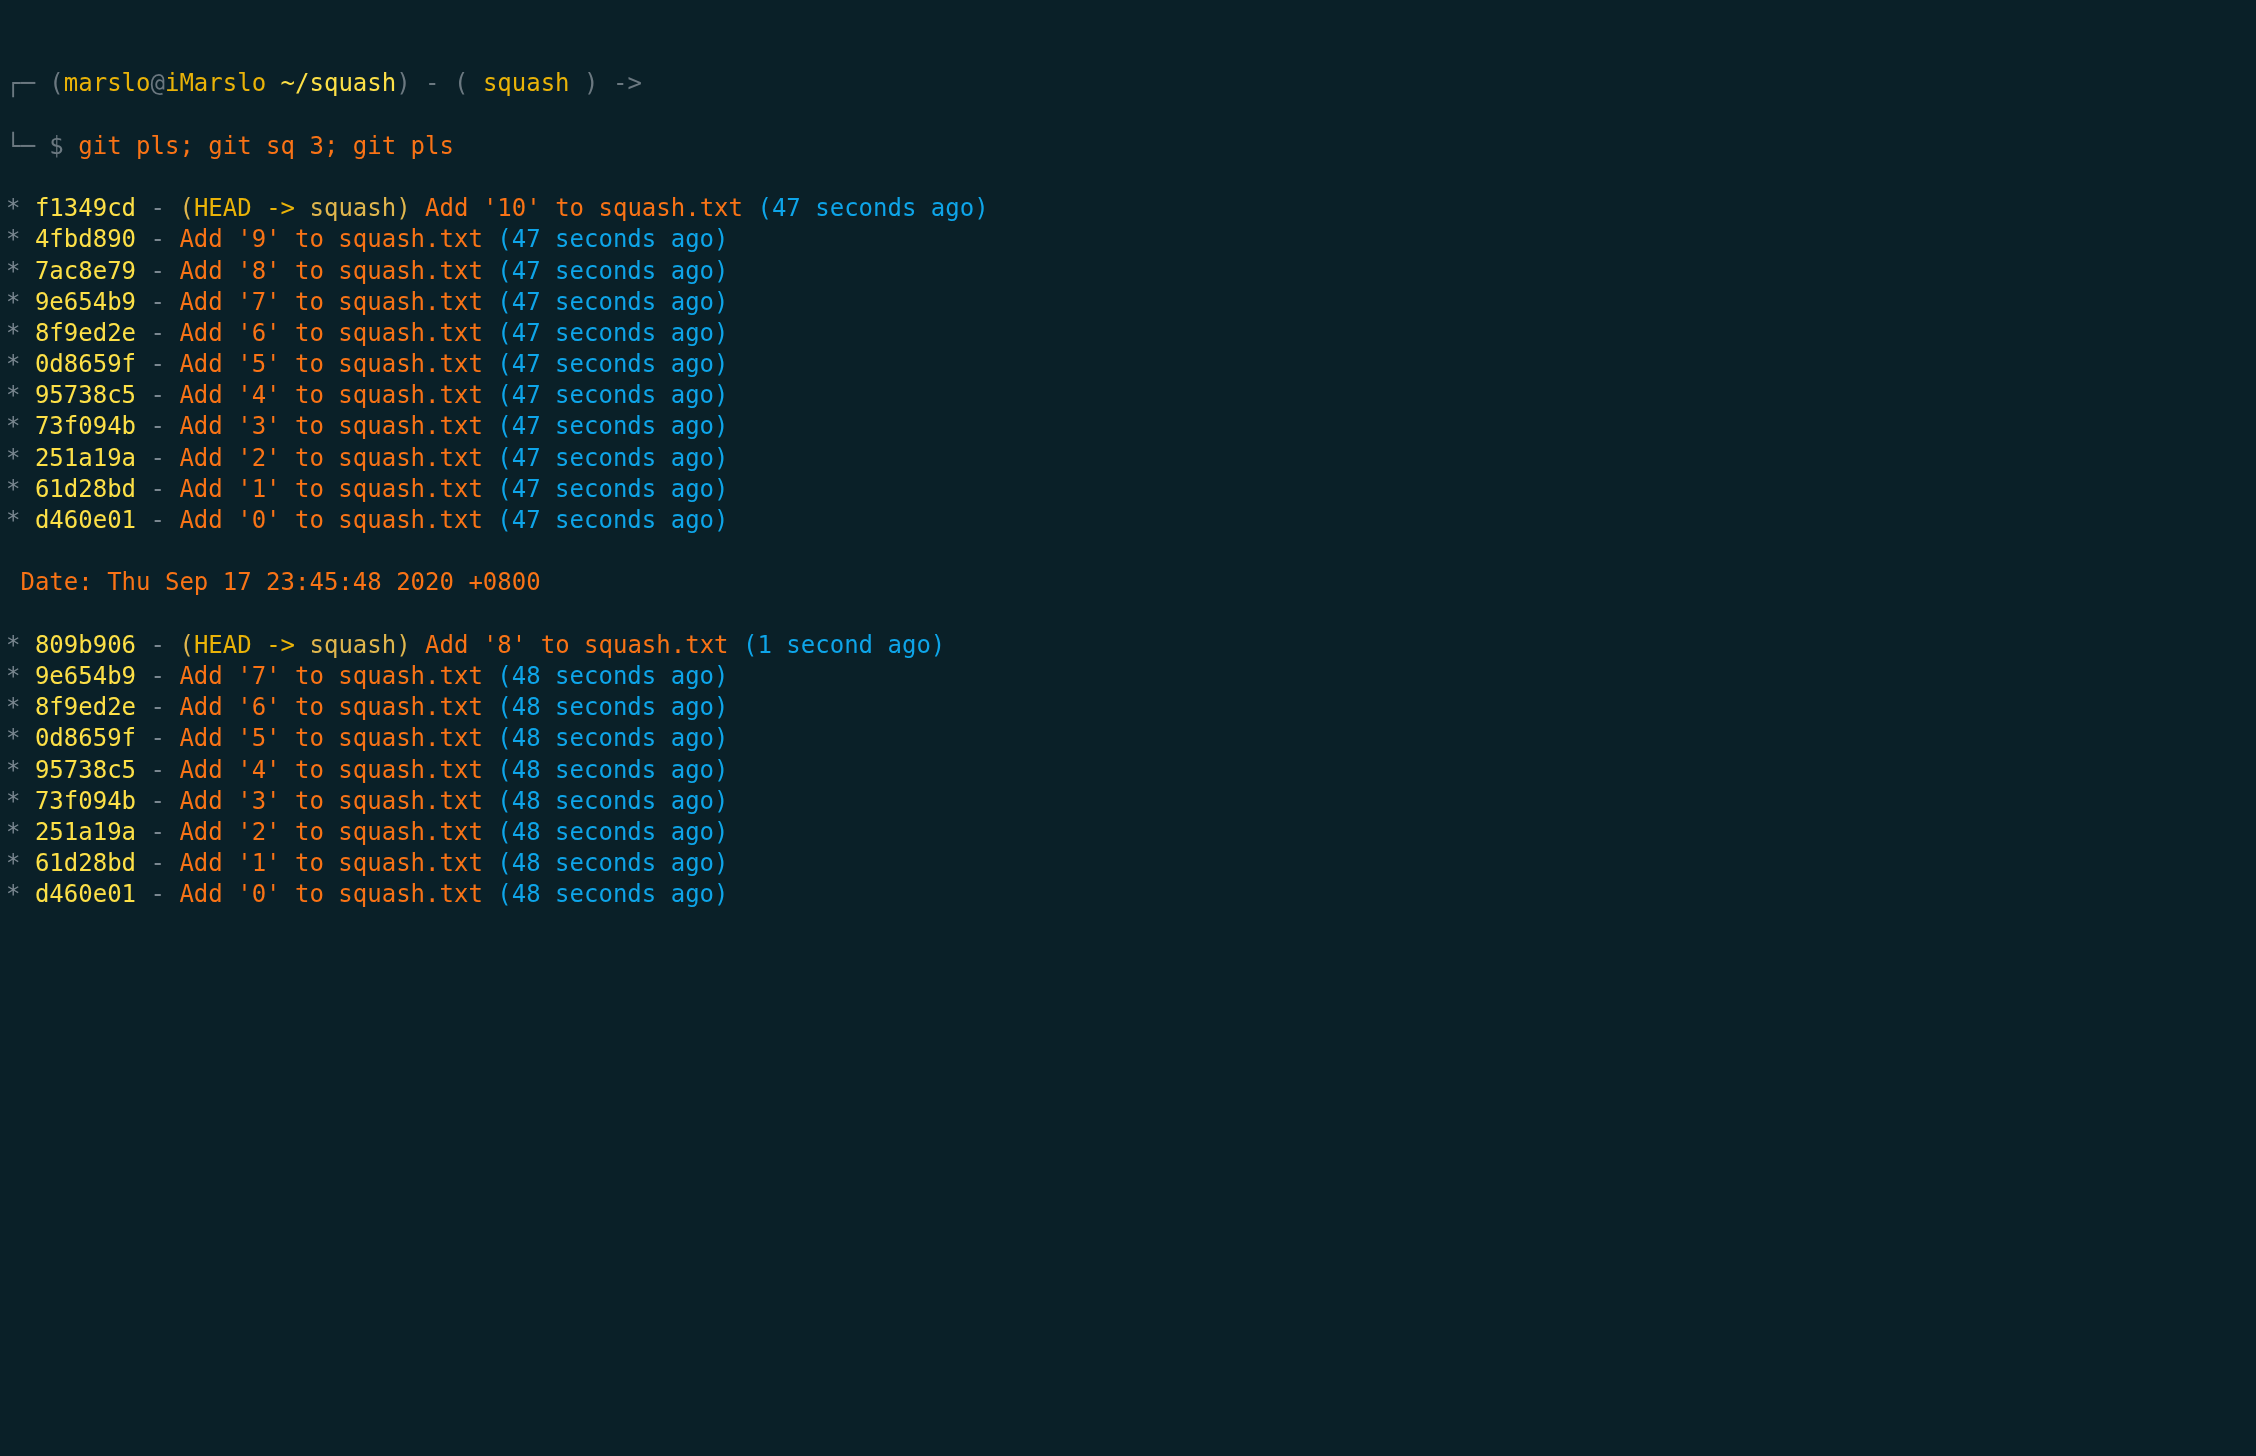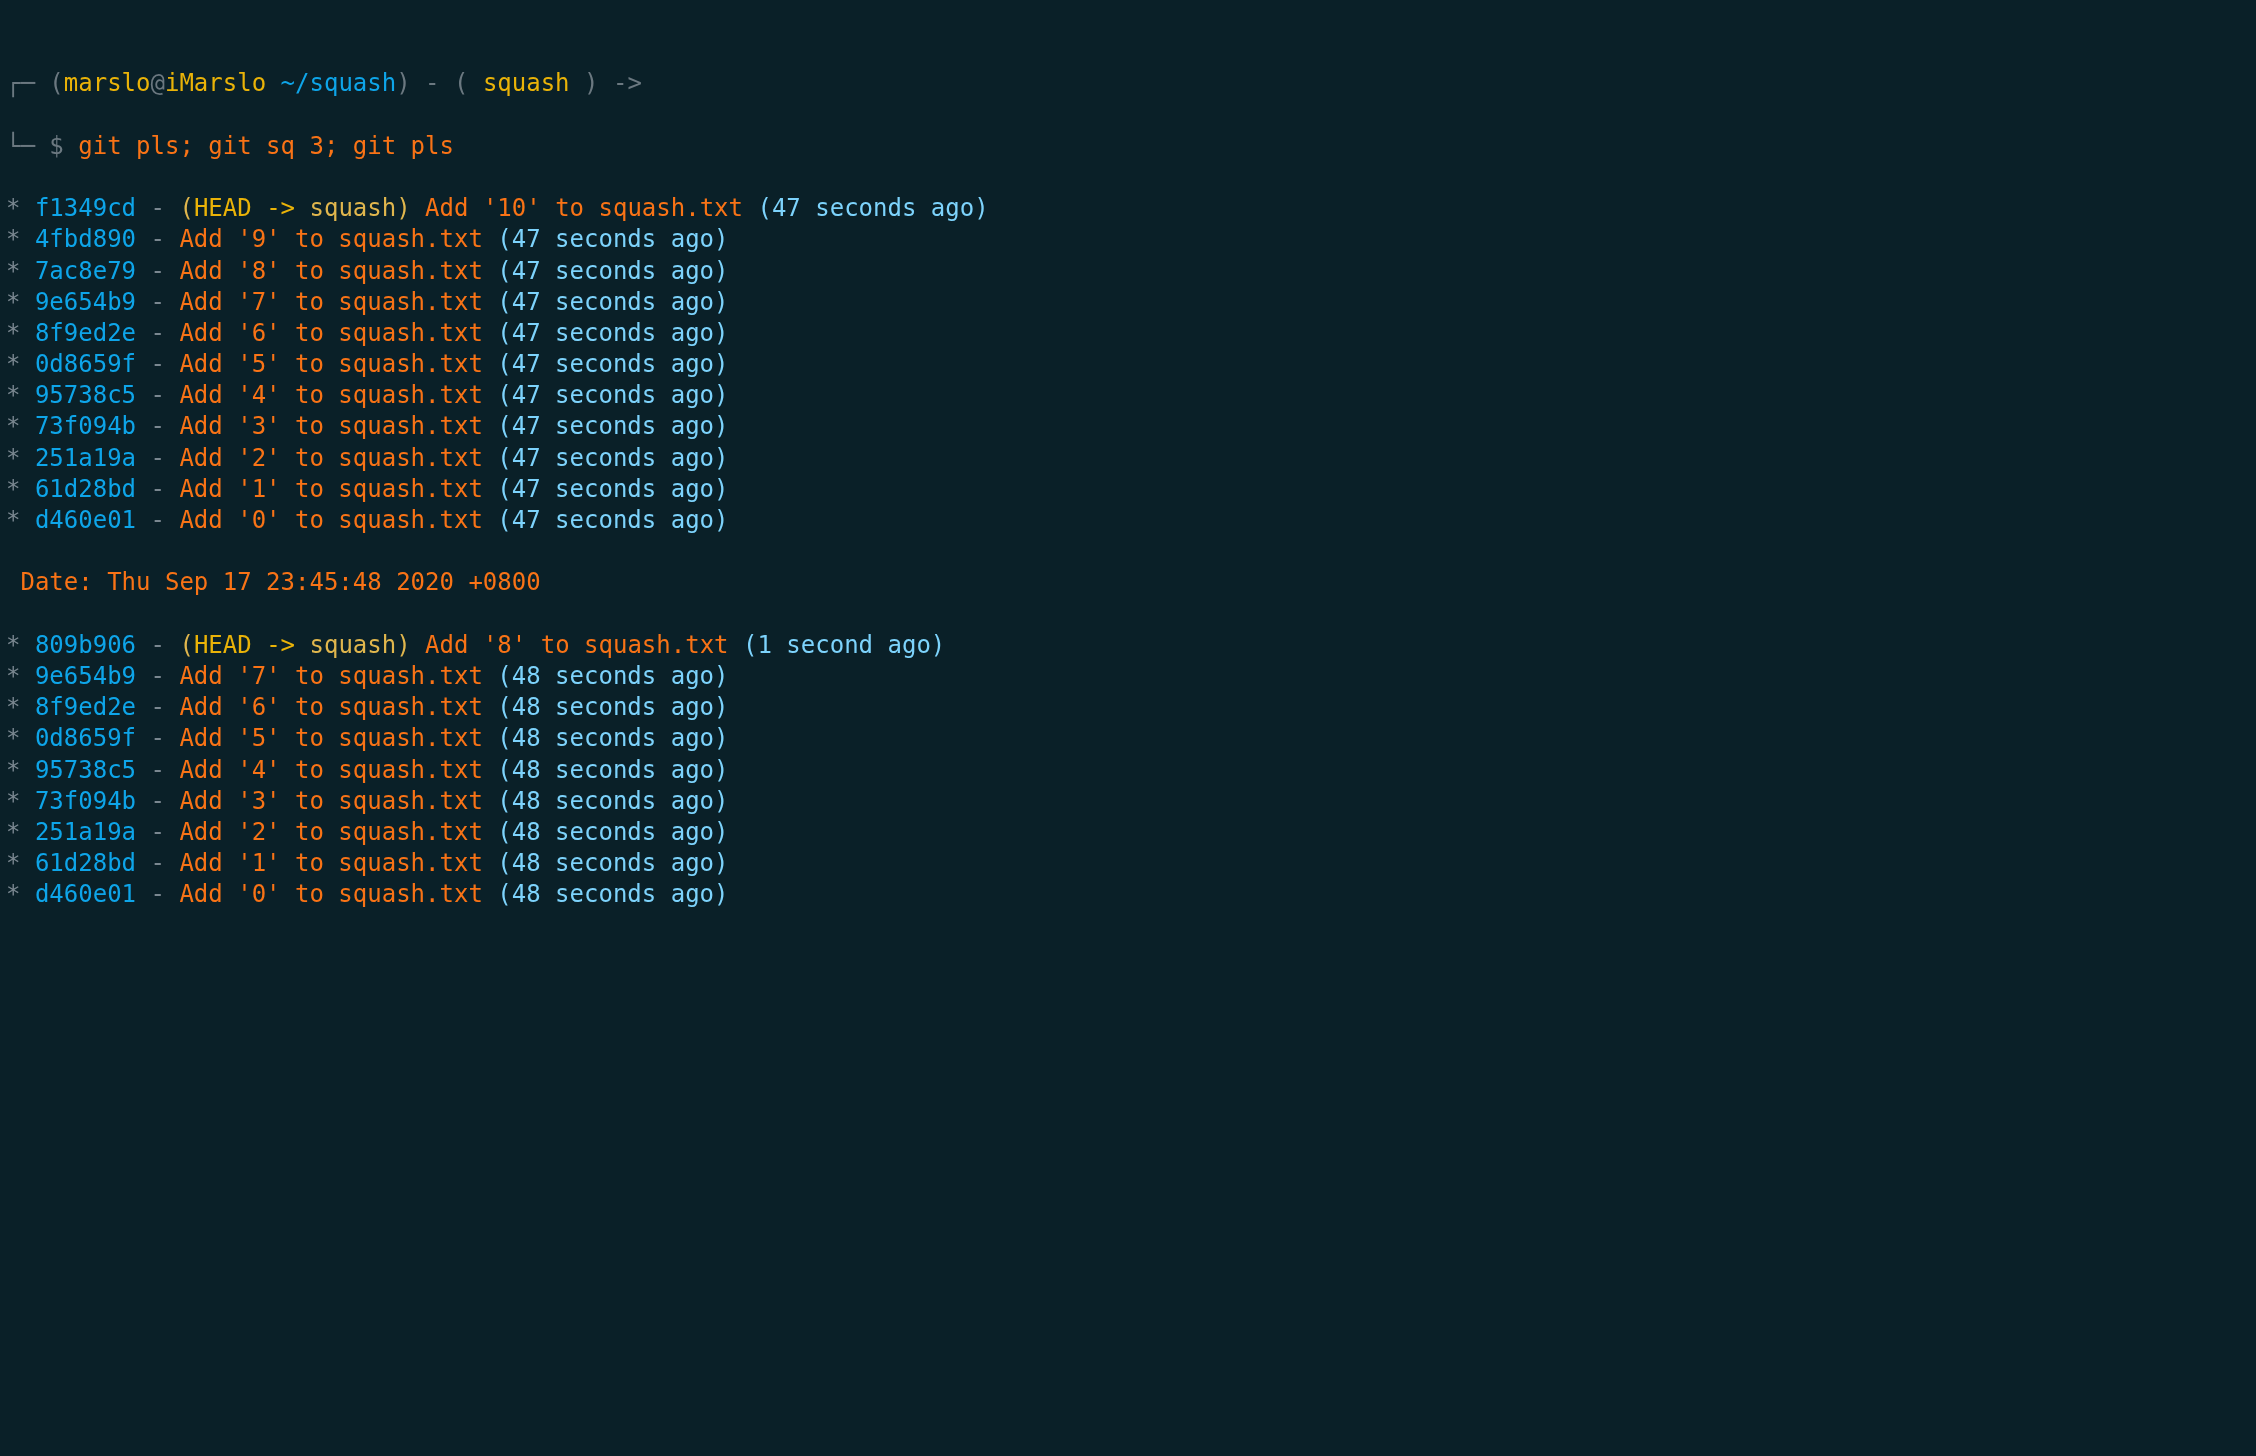--- a/index.html
+++ b/index.html
@@ -6,7 +6,7 @@
   .term{padding:6px 6px 10px 6px;white-space:pre;}
   .dim{color:#6b7880;}
   .teal{color:#eab308;}
-  .red{color:#0ea5e9;margin-top:14px;}
+  .red{color:#fde047;margin-top:14px;}
   .yellow{color:#e0b64d;}
   .green{color:#7dd3fc;}
   .blue{color:#3d8ecc;}

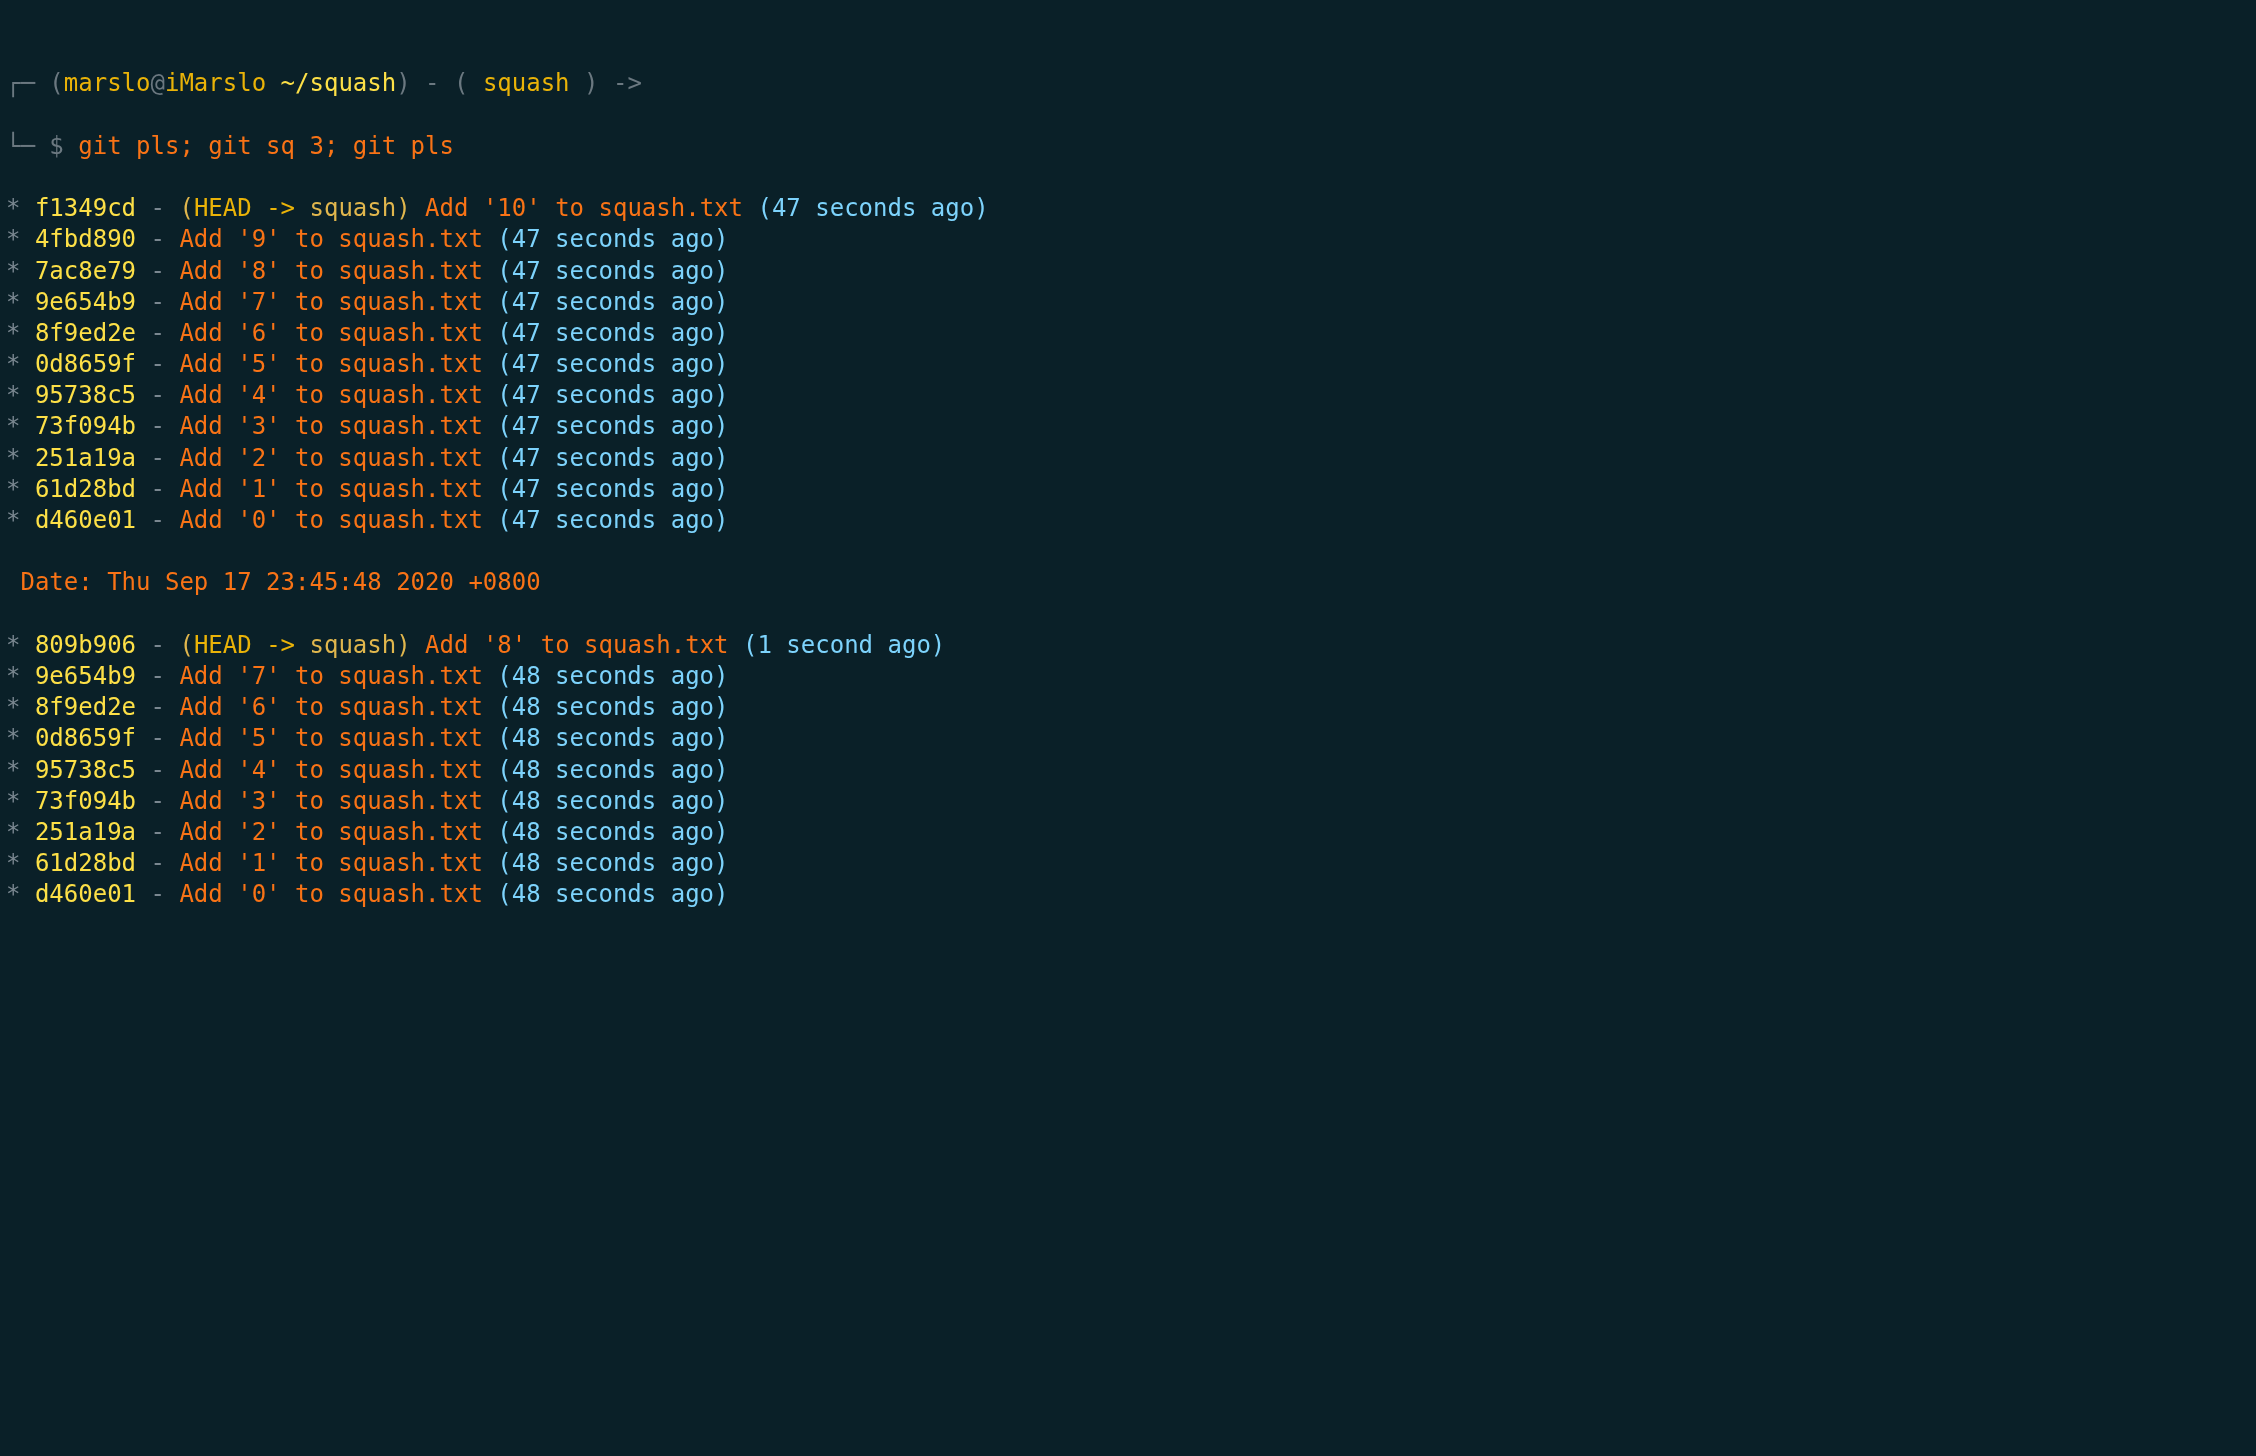--- a/index.html
+++ b/index.html
@@ -8,7 +8,7 @@
   .teal{color:#eab308;}
   .red{color:#fde047;margin-top:14px;}
   .yellow{color:#e0b64d;}
-  .green{color:#7dd3fc;}
+  .green{color:#0ea5e9;}
   .blue{color:#3d8ecc;}
   .white{color:#f97316;}
   .gray{color:#7a8790;}

